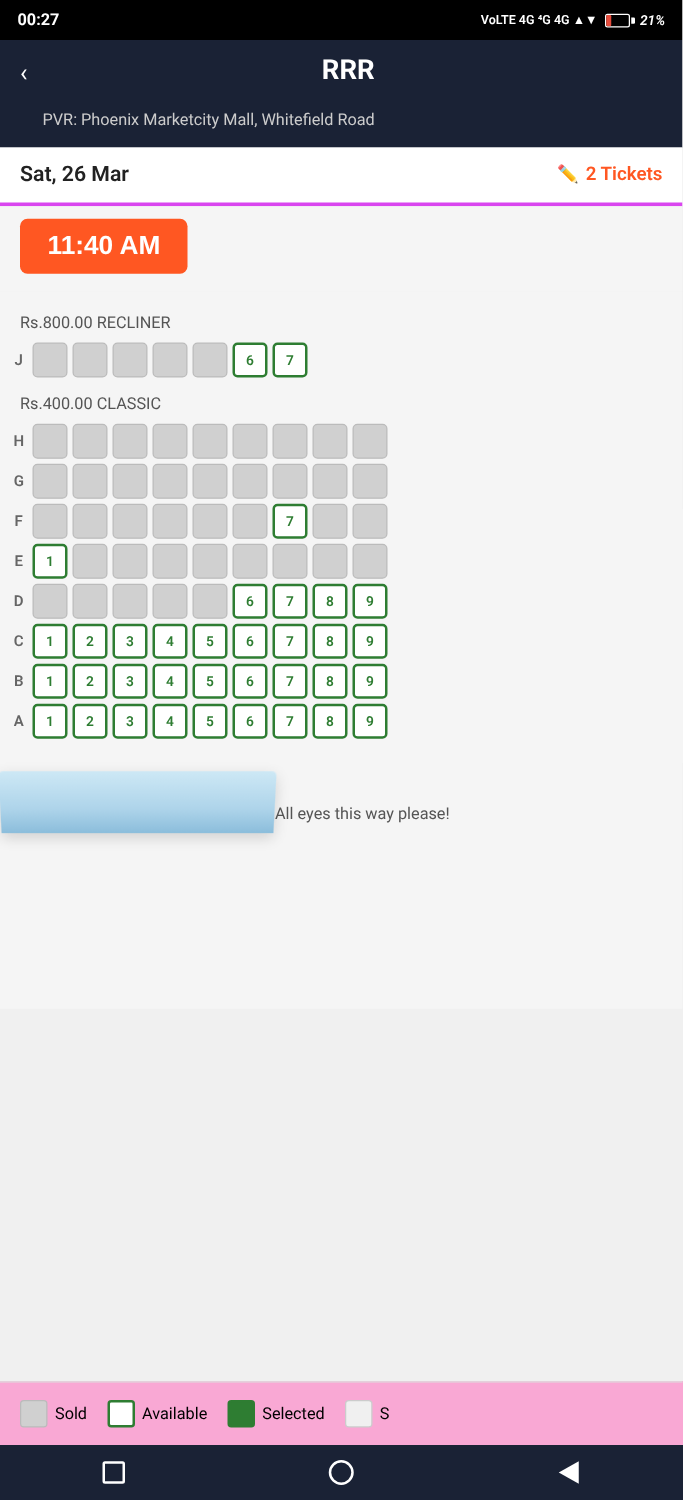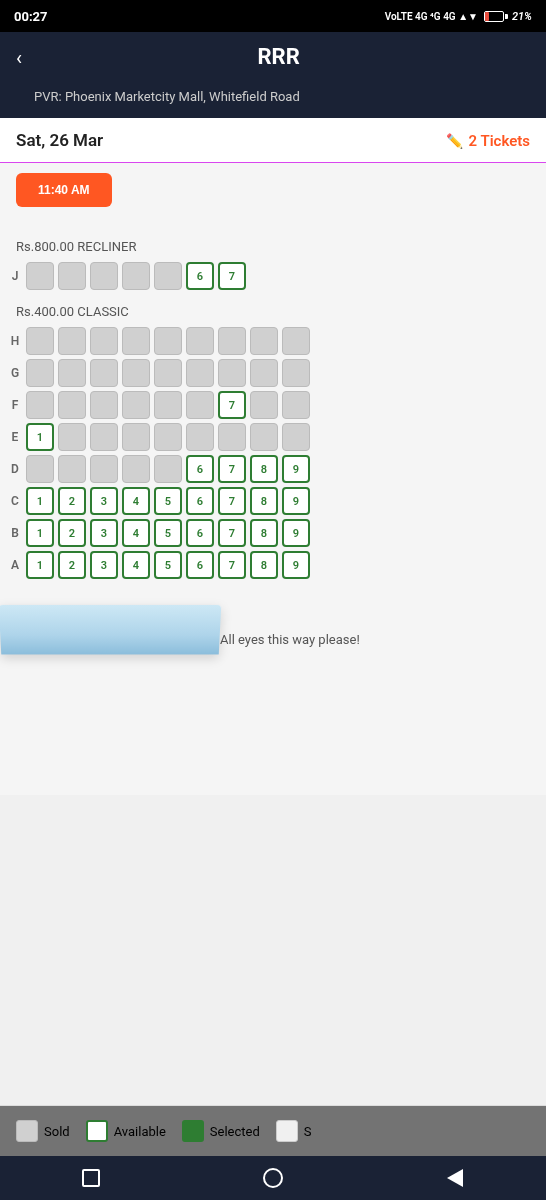--- a/index.html
+++ b/index.html
@@ -86,8 +86,8 @@
       padding: 12px 16px;
       display: flex;
       justify-content: space-between;
-      align-items: flex-end;
-      border-bottom: 1px solid #d946ef;
+      align-items: flex-start;
+      border-bottom: 3px solid #d946ef;
       gap: 39px;
     }
     .date-text {

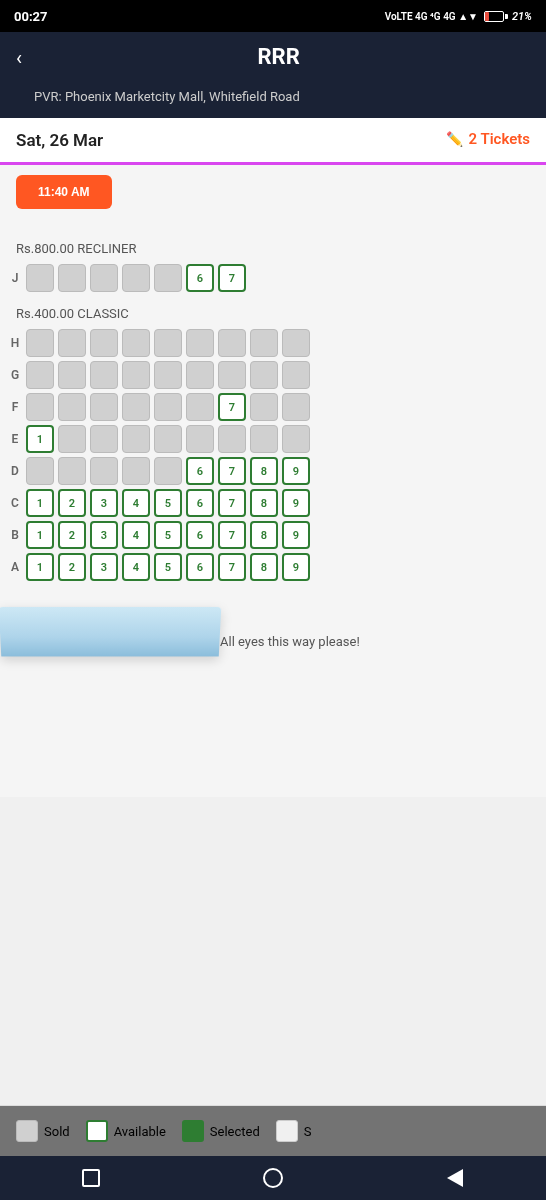--- a/index.html
+++ b/index.html
@@ -116,7 +116,7 @@
       border: none;
       border-radius: 6px;
       padding: 10px 22px;
-      font-size: 12px;
+      font-size: 21px;
       font-weight: 700;
       cursor: pointer;
     }

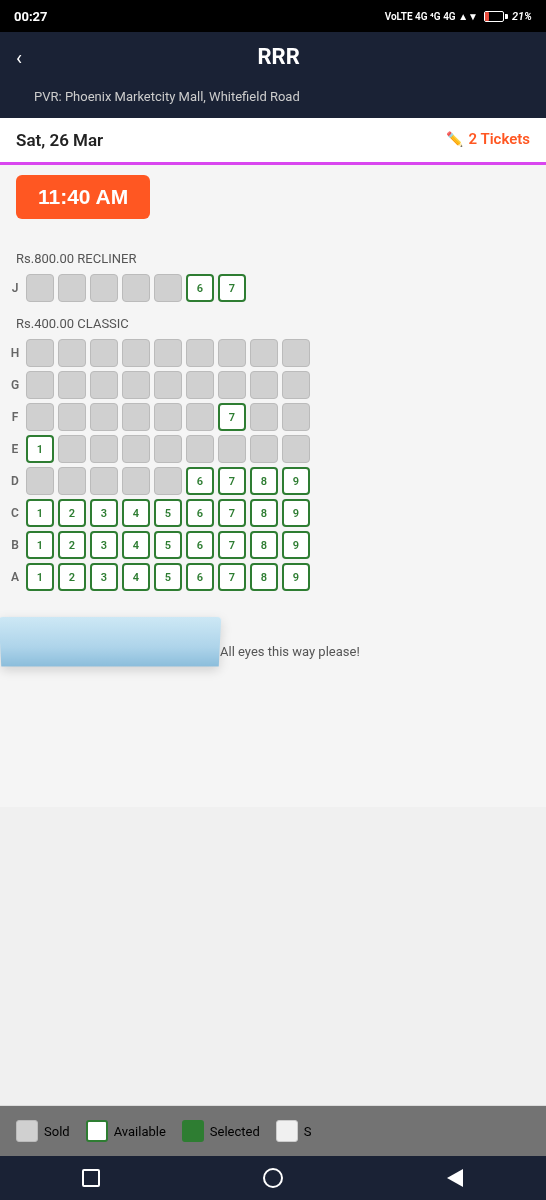--- a/index.html
+++ b/index.html
@@ -203,7 +203,7 @@
       bottom: 44px;
       left: 0;
       width: 546px;
-      background: #737373;
+      background: #f9a8d4;
       padding: 14px 16px;
       display: flex;
       align-items: flex-start;

